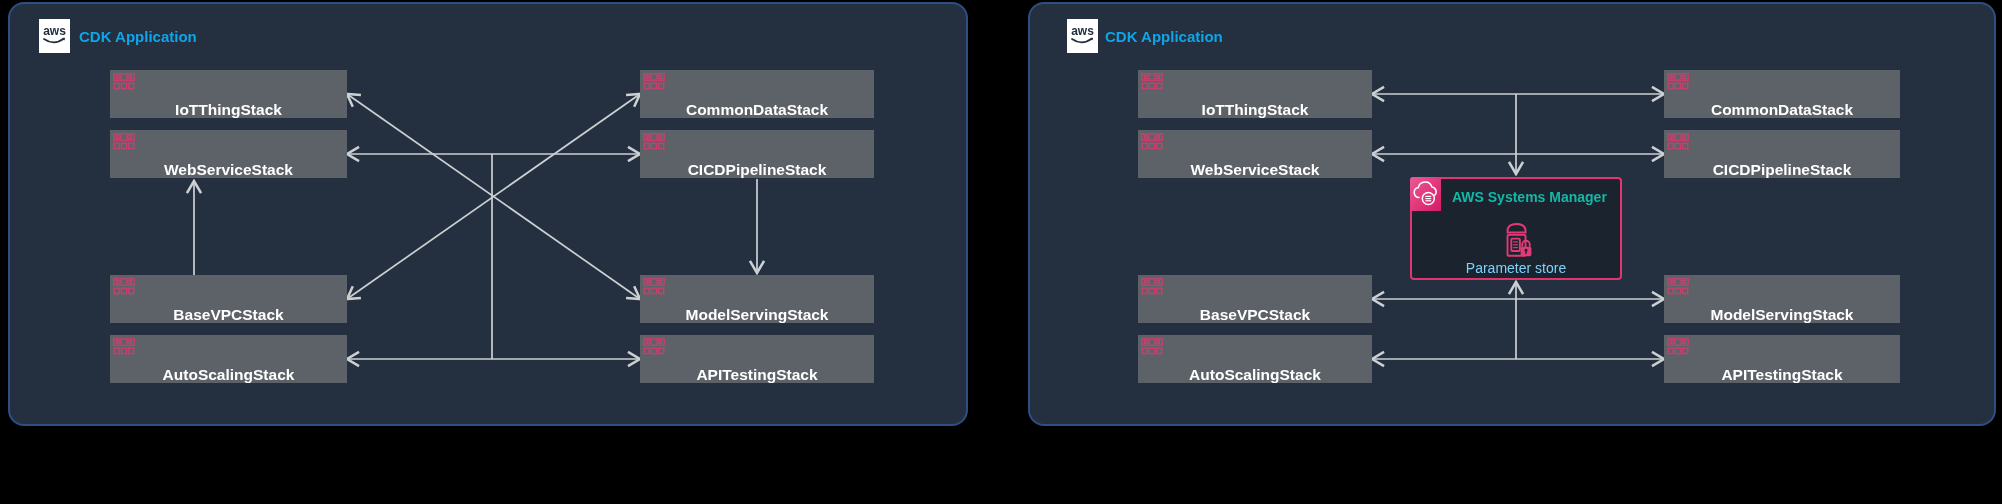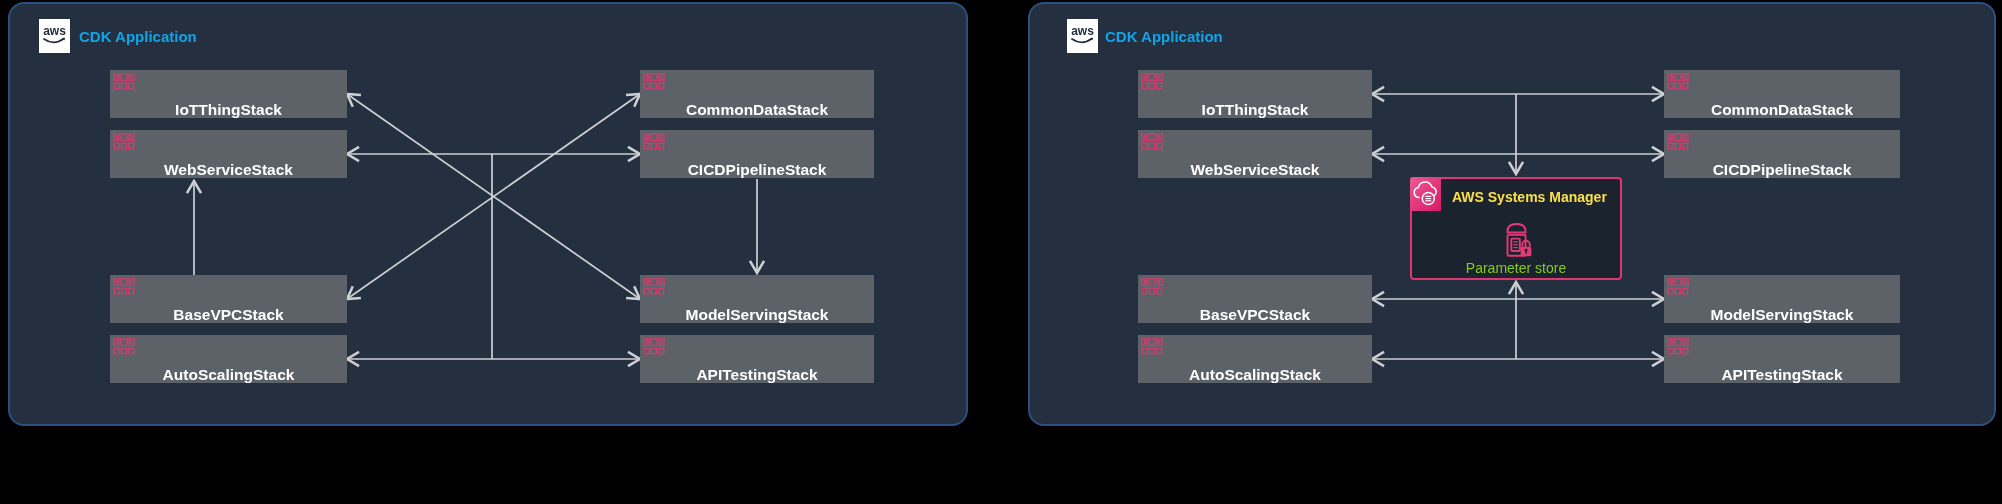--- a/index.html
+++ b/index.html
@@ -25,7 +25,7 @@
   .ssm-box{position:absolute;left:380px;top:173px;width:212px;height:103px;
            border:2px solid #e0356f;border-radius:4px;box-sizing:border-box;z-index:3;background:#1a232e;}
   .ssm-header-icon{position:absolute;left:-2px;top:-2px;}
-  .ssm-title{position:absolute;left:40px;top:10px;color:#fde047;font-size:14px;font-weight:700;}
+  .ssm-title{position:absolute;left:40px;top:10px;color:#14b8a6;font-size:14px;font-weight:700;}
   .ssm-center-icon{position:absolute;left:87px;top:42px;}
   .ssm-label{position:absolute;left:0;top:81px;width:100%;text-align:center;color:#84cc16;font-size:14px;font-weight:400;}
 </style>

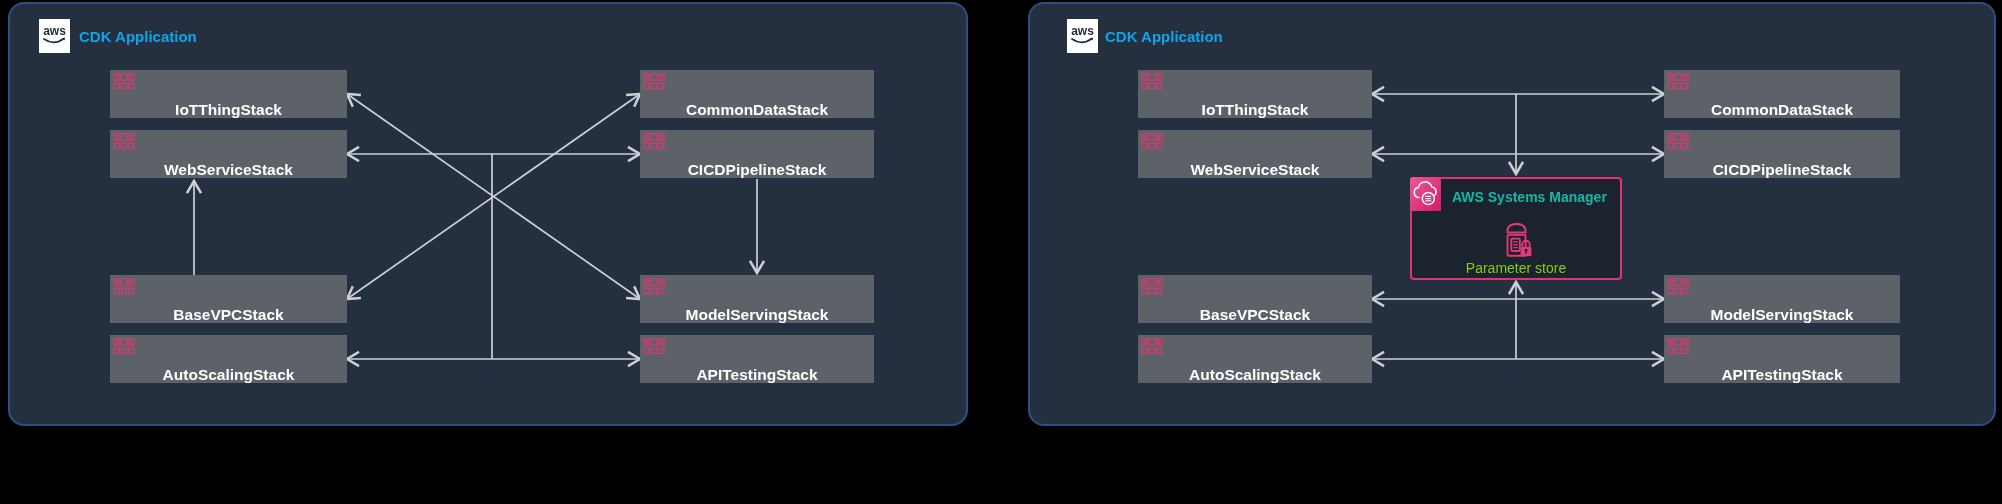--- a/index.html
+++ b/index.html
@@ -27,7 +27,7 @@
   .ssm-header-icon{position:absolute;left:-2px;top:-2px;}
   .ssm-title{position:absolute;left:40px;top:10px;color:#14b8a6;font-size:14px;font-weight:700;}
   .ssm-center-icon{position:absolute;left:87px;top:42px;}
-  .ssm-label{position:absolute;left:0;top:81px;width:100%;text-align:center;color:#84cc16;font-size:14px;font-weight:400;}
+  .ssm-label{position:absolute;left:0;top:81px;width:100%;text-align:center;color:#7dd3fc;font-size:14px;font-weight:400;}
 </style>
 </head>
 <body>

